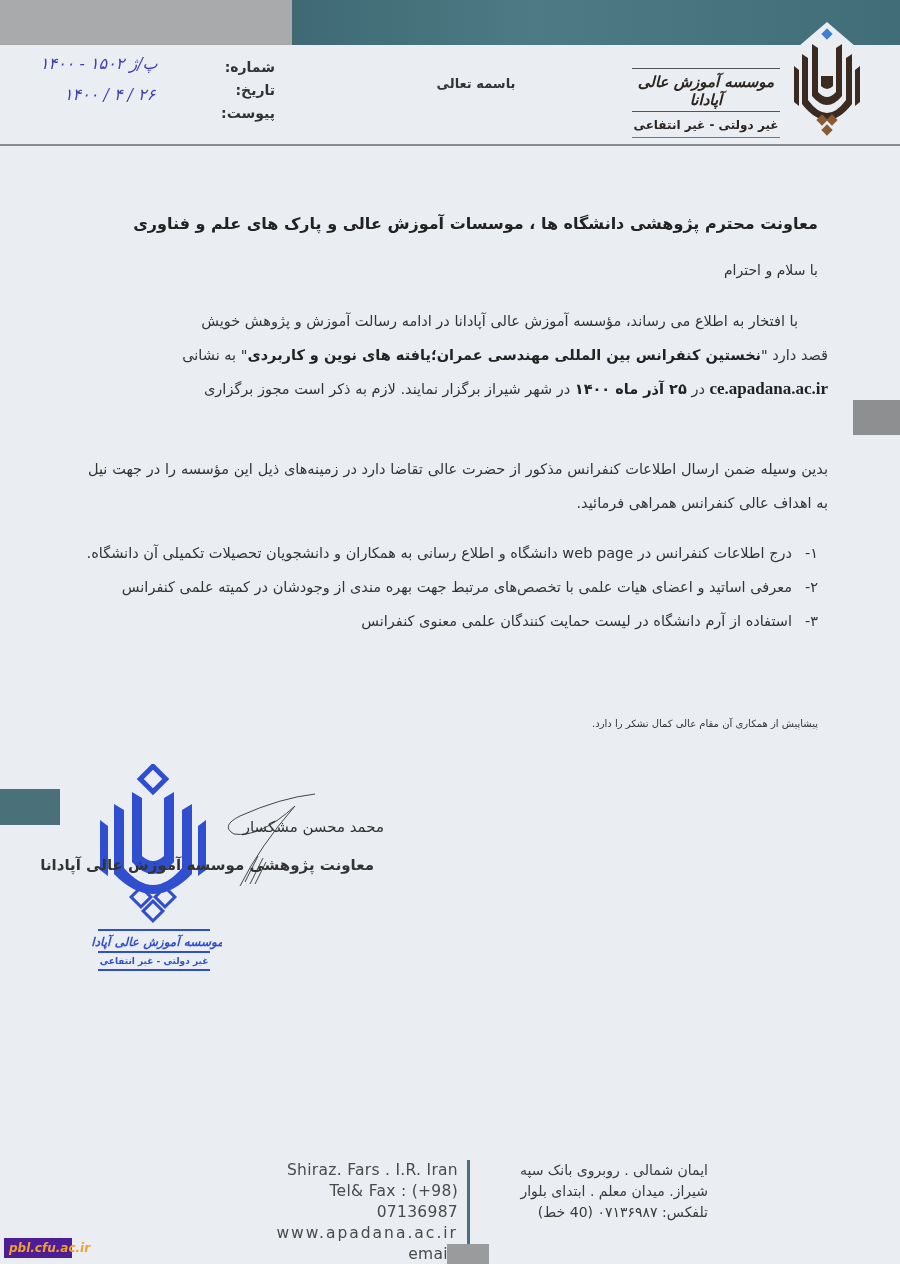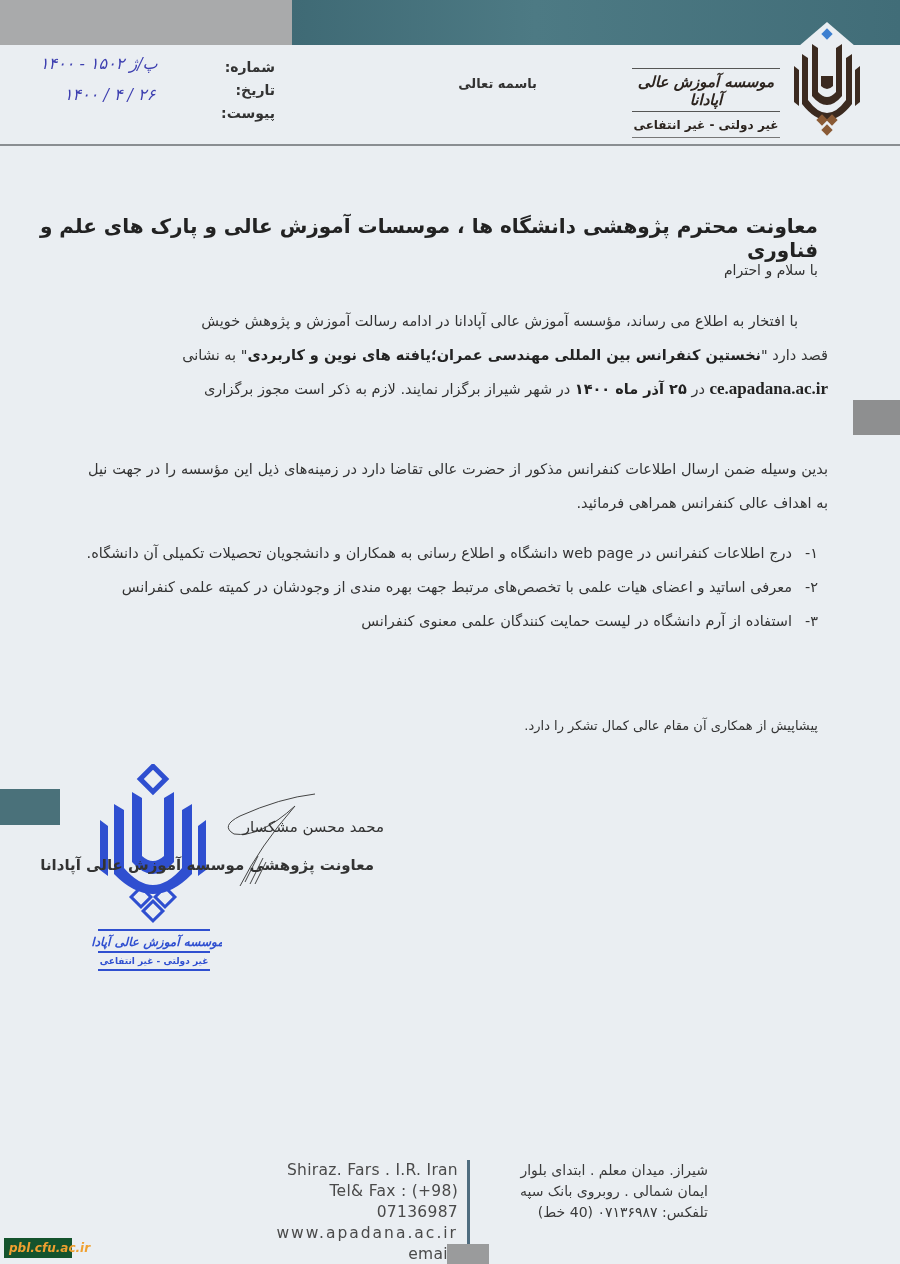--- a/index.html
+++ b/index.html
@@ -24,7 +24,7 @@
   .logo-sub { position: absolute; left: 632px; top: 118px; width: 148px; text-align: center; font-size: 12px; font-weight: bold; color: #2c241f; direction: rtl;
     border-bottom: 1.5px solid #777; padding-bottom: 5px; }
 
-  .bismillah { position: absolute; left: 387px; top: 76px; width: 150px; font-size: 13px; font-weight: bold; color: #333; direction: rtl; }
+  .bismillah { position: absolute; left: 401px; top: 76px; width: 150px; text-align: center; font-size: 13px; font-weight: bold; color: #333; direction: rtl; }
 
   .meta { position: absolute; left: 200px; top: 56px; width: 75px; direction: rtl; font-size: 14px; line-height: 23px; color: #333; font-weight: bold; }
   .handwrite { position: absolute; font-family: "DejaVu Serif", serif; font-style: italic; color: #3d3fb0; font-size: 16px; direction: ltr; }

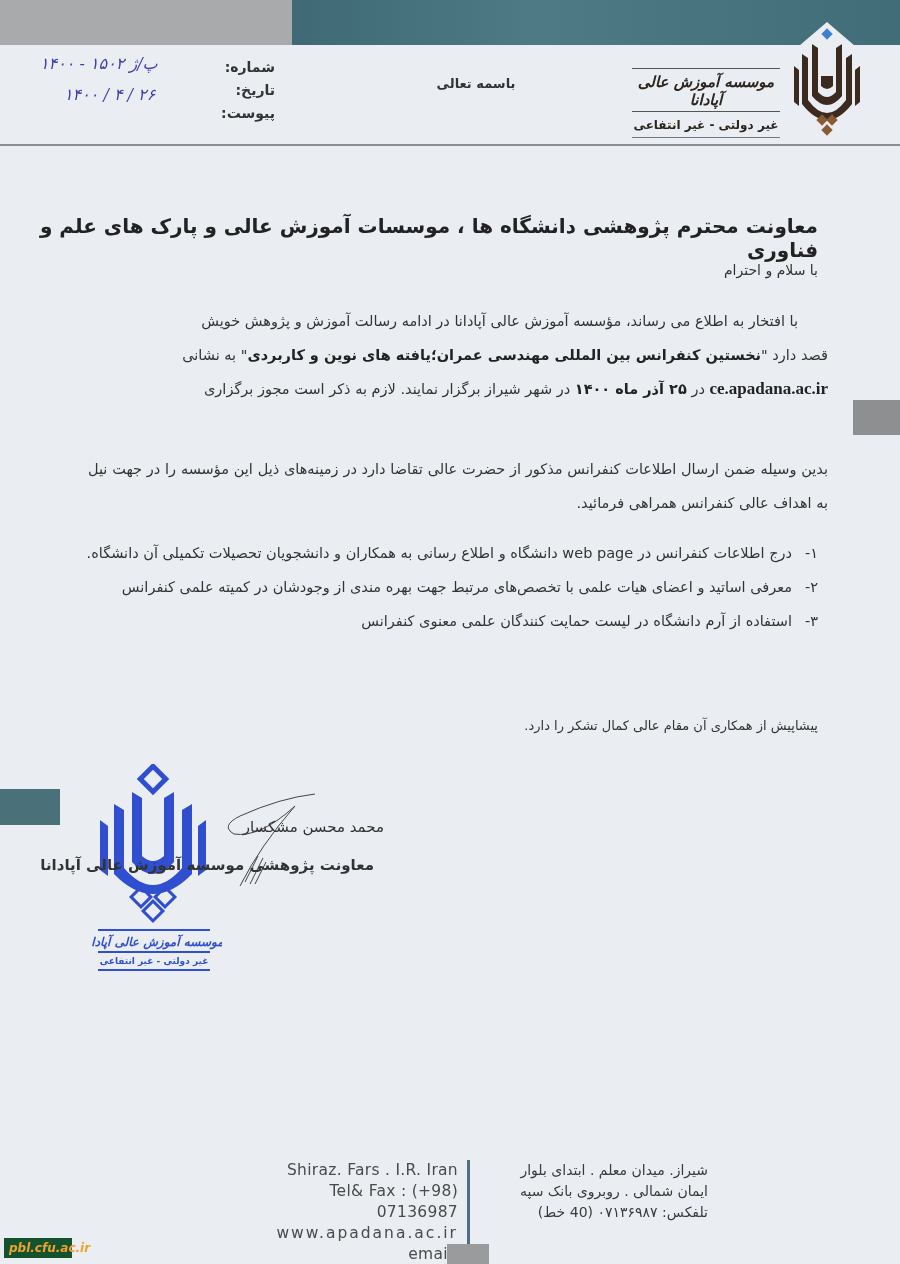--- a/index.html
+++ b/index.html
@@ -35,7 +35,7 @@
 
   
   .body-text { position: absolute; direction: rtl; font-size: 15px; color: #333; }
-  .addressee { right: 82px; top: 214px; font-weight: bold; font-size: 20px; color: #222; }
+  .addressee { right: 82px; top: 214px; font-weight: bold; font-size: 16px; color: #222; }
   .greeting { right: 82px; top: 262px; font-size: 14px; }
   .para { right: 72px; width: 740px; text-align: justify; text-align-last: right; }
   .para p { line-height: 34px; font-size: 14.5px; }

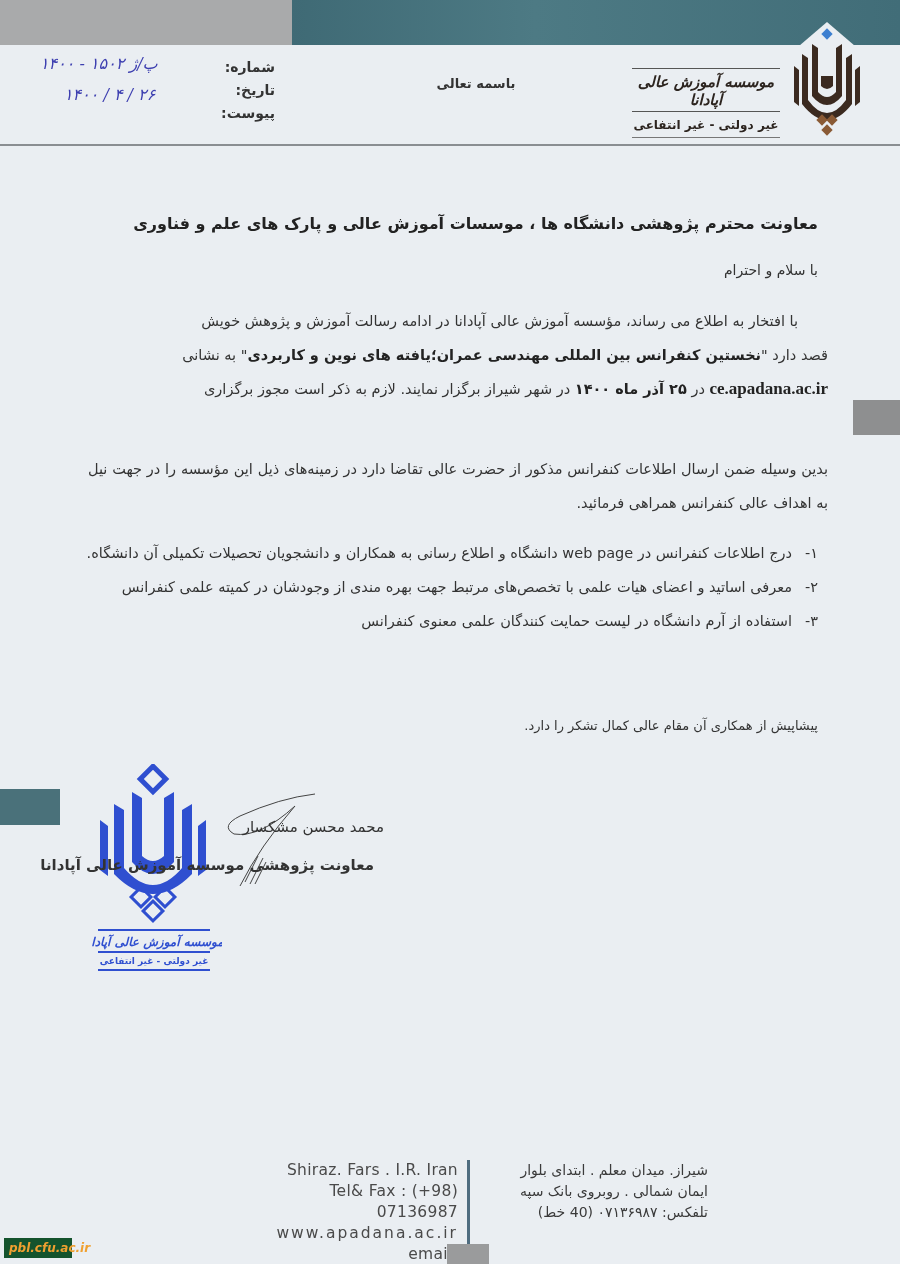--- a/index.html
+++ b/index.html
@@ -48,7 +48,7 @@
   .list-item { display: flex; flex-direction: row; direction: rtl; }
   .list-item .num { width: 26px; flex-shrink: 0; font-size: 14.5px; line-height: 34px; }
   .list-item .txt { flex: 1; font-size: 14.5px; line-height: 34px; }
-  .closing { right: 82px; top: 718px; font-size: 13px; }
+  .closing { right: 82px; top: 718px; font-size: 10px; }
 
   
   .stamp { position: absolute; left: 92px; top: 764px; width: 130px; height: 210px; }

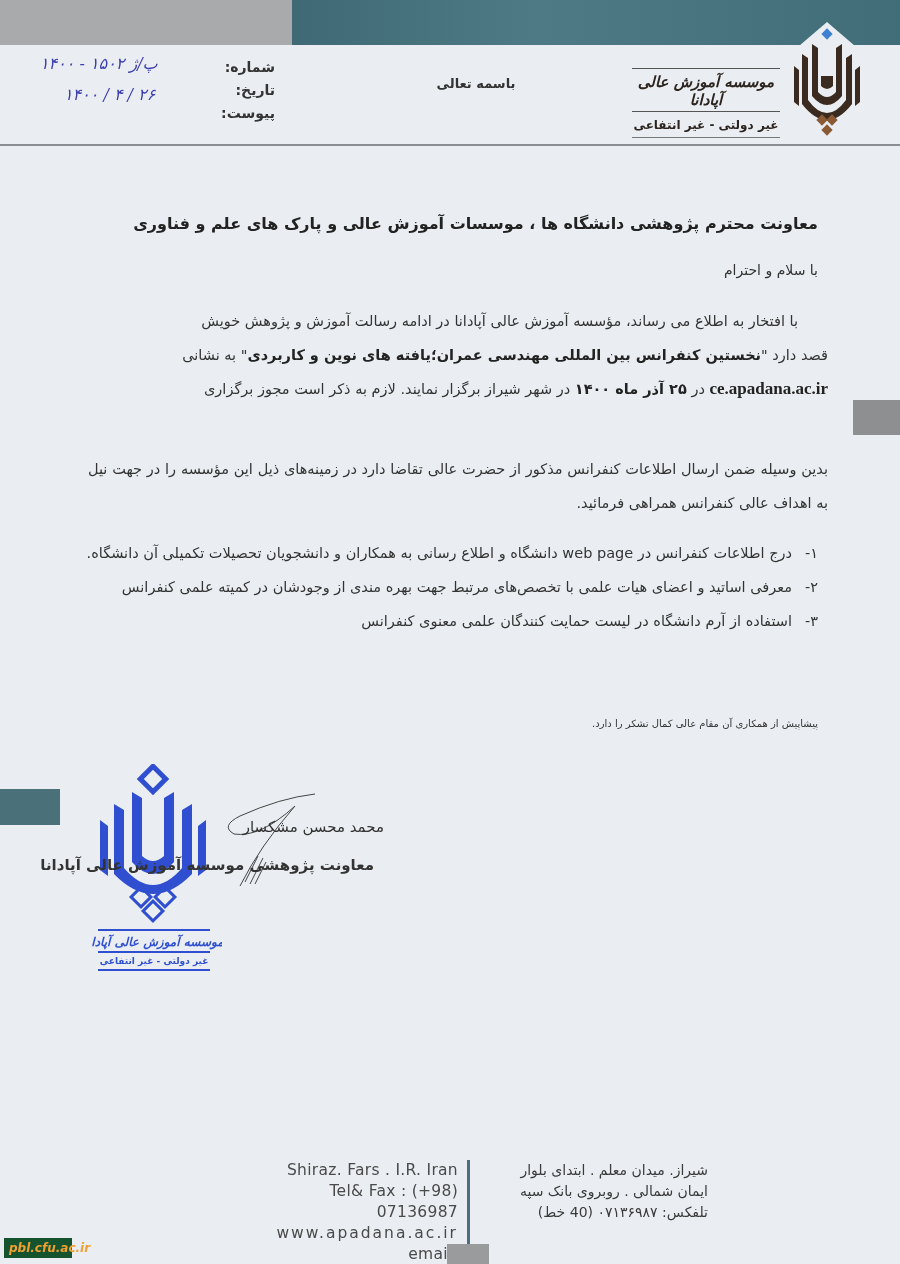--- a/index.html
+++ b/index.html
@@ -169,8 +169,8 @@
   </div>
   <div class="footer-sep"></div>
   <div class="footer-fa">
+    <div>ایمان شمالی . روبروی بانک سپه</div>
     <div>شیراز. میدان معلم . ابتدای بلوار</div>
-    <div>ایمان شمالی . روبروی بانک سپه</div>
     <div>تلفکس: ۰۷۱۳۶۹۸۷ (40 خط)</div>
   </div>
   <div class="footer-block"></div>

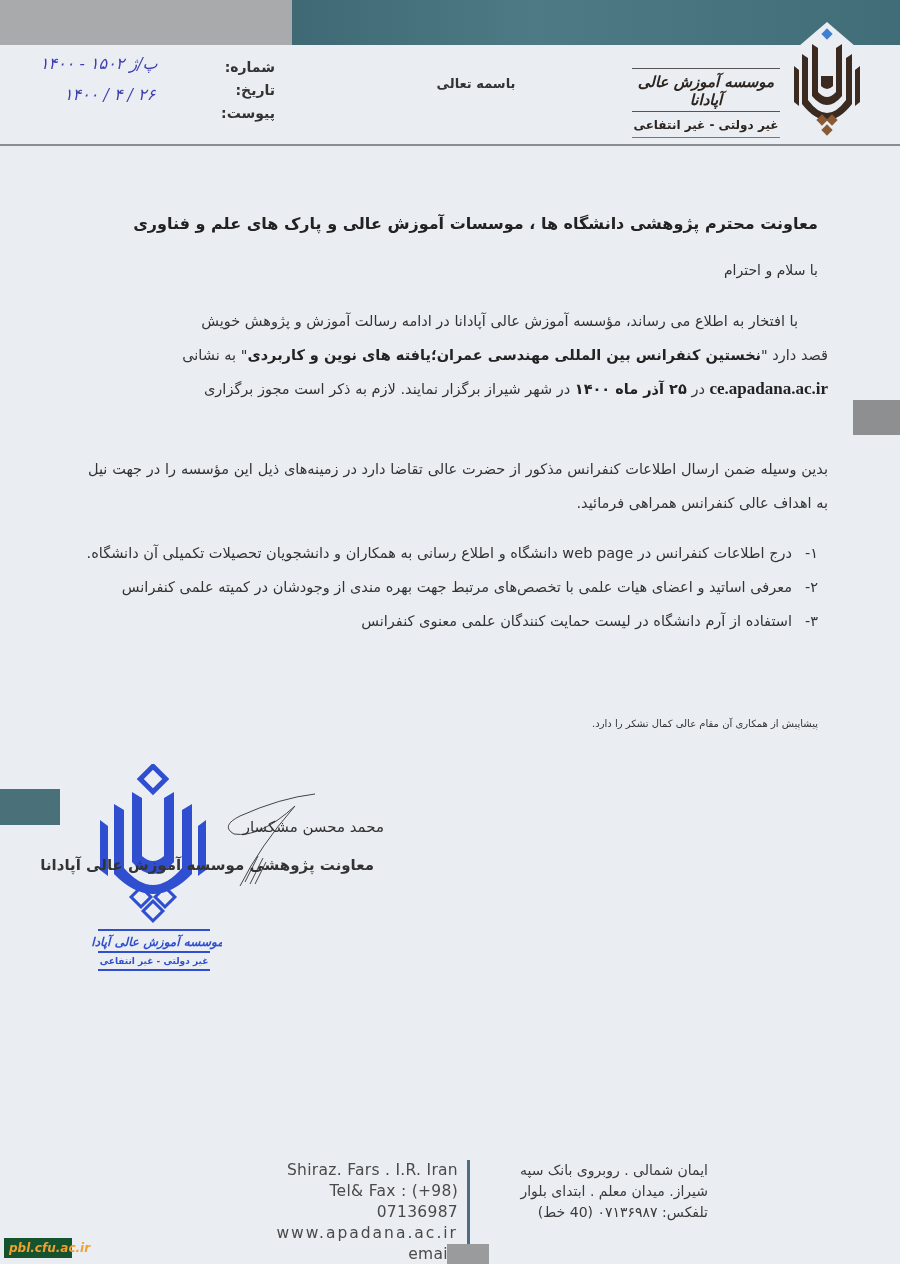--- a/index.html
+++ b/index.html
@@ -66,7 +66,7 @@
   .footer-sep { position: absolute; left: 467px; top: 1160px; width: 3px; height: 84px; background: #4f6d80; }
   .footer-fa { position: absolute; left: 478px; top: 1160px; width: 230px; direction: rtl; text-align: right; font-size: 14px; line-height: 21px; color: #3a3a3a; }
   .footer-block { position: absolute; left: 447px; top: 1244px; width: 42px; height: 20px; background: #9a9b9c; }
-  .watermark { position: absolute; left: 4px; top: 1238px; width: 68px; height: 20px; background: #14532d; color: #f0a030; font-size: 12px; font-weight: bold; font-style: italic; line-height: 20px; padding-left: 5px; }
+  .watermark { position: absolute; left: 4px; top: 1238px; width: 68px; height: 20px; background: #4c1d95; color: #f0a030; font-size: 12px; font-weight: bold; font-style: italic; line-height: 20px; padding-left: 5px; }
 </style>
 </head>
 <body>

